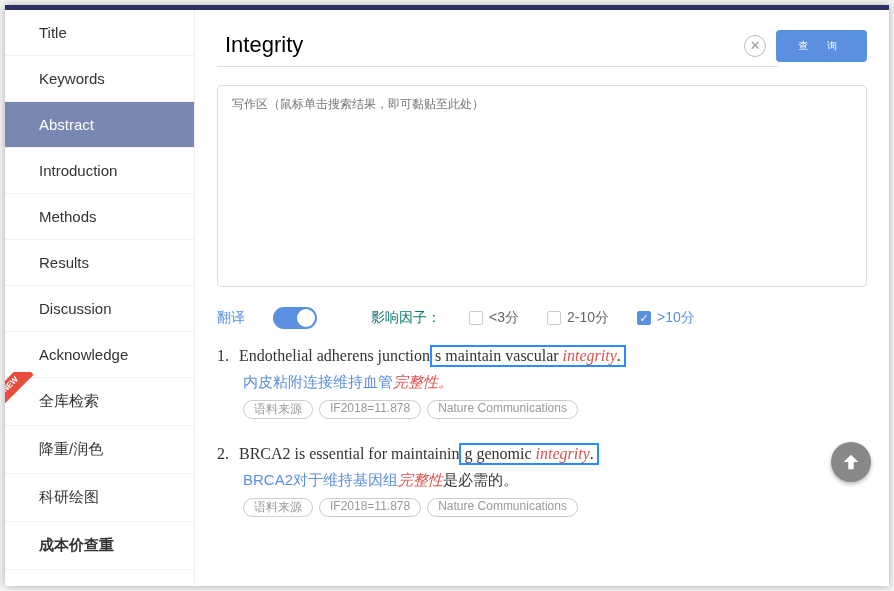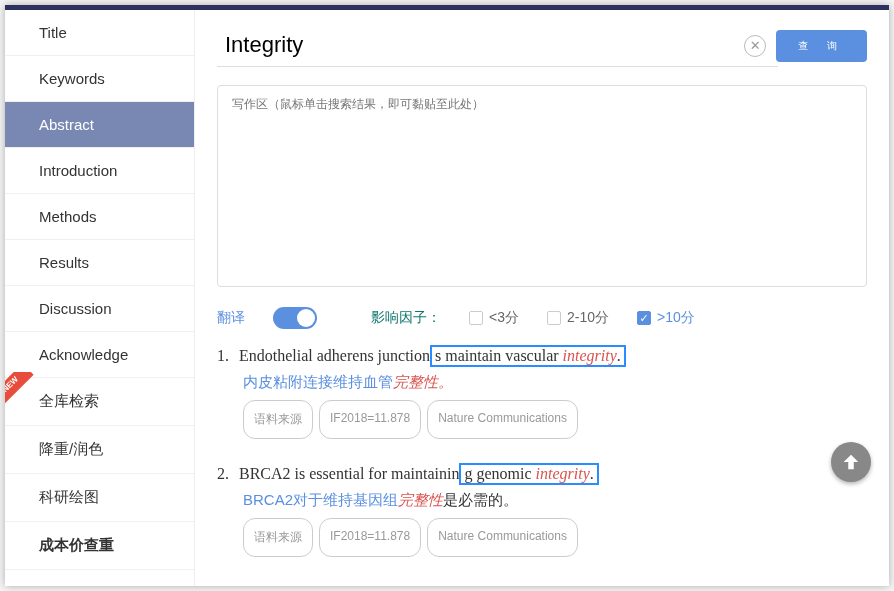--- a/index.html
+++ b/index.html
@@ -42,7 +42,7 @@
 .red-em { color: #d9534f; font-style: italic; text-align: right; }
 .black-tail { color: #333; margin-top: 44px; }
 .tag-row { margin-left: 26px; display: flex; gap: 6px; }
-.tag { border: 1px solid #ccc; border-radius: 12px; padding: 10px 10px; font-size: 12px; color: #999; text-align: right; }
+.tag { border: 1px solid #ccc; border-radius: 12px; padding: 0 10px; font-size: 12px; color: #999; text-align: right; }
 .scroll-top { position: absolute; right: 18px; bottom: 104px; width: 40px; height: 40px; background: #888; border-radius: 50%; display: flex; align-items: center; justify-content: center; cursor: pointer; box-shadow: 0 2px 4px rgba(0,0,0,0.3); }
 .scroll-top svg { fill: #fff; }
 </style>

